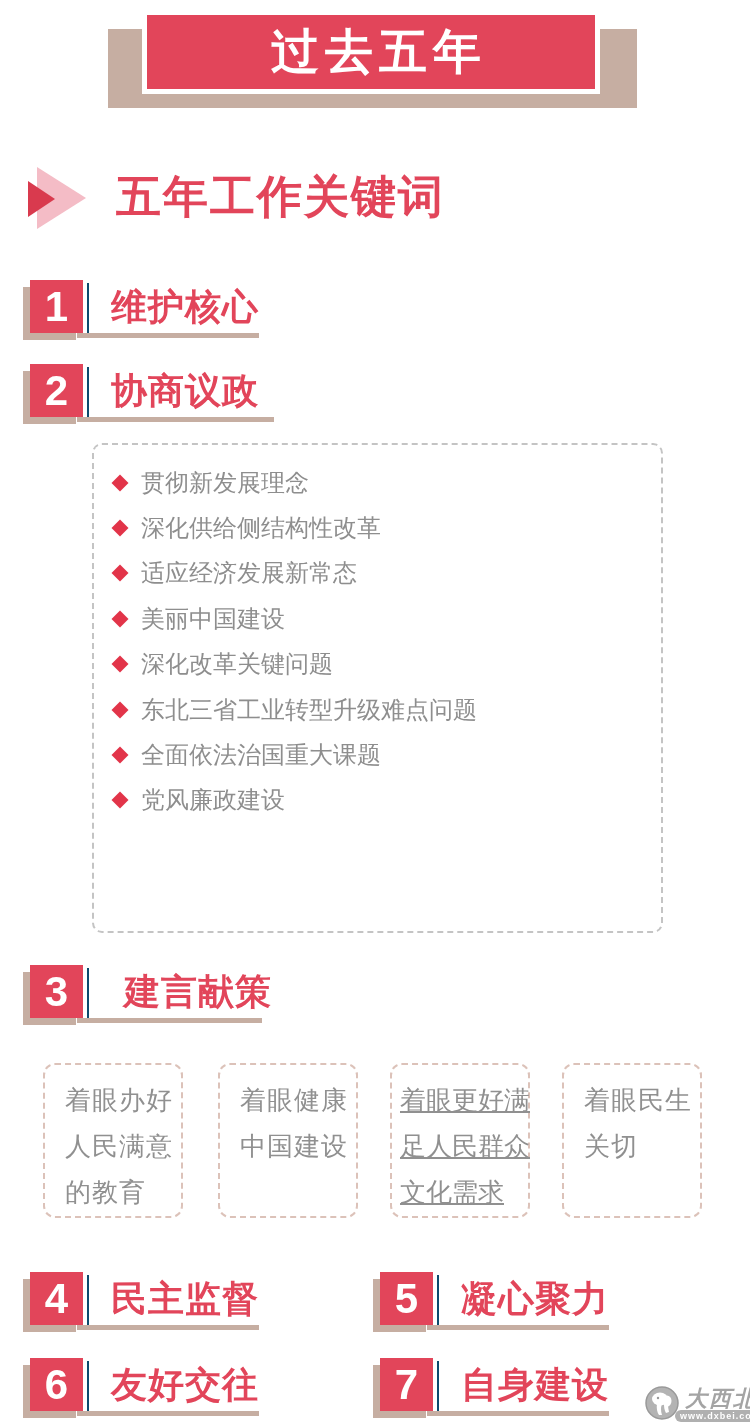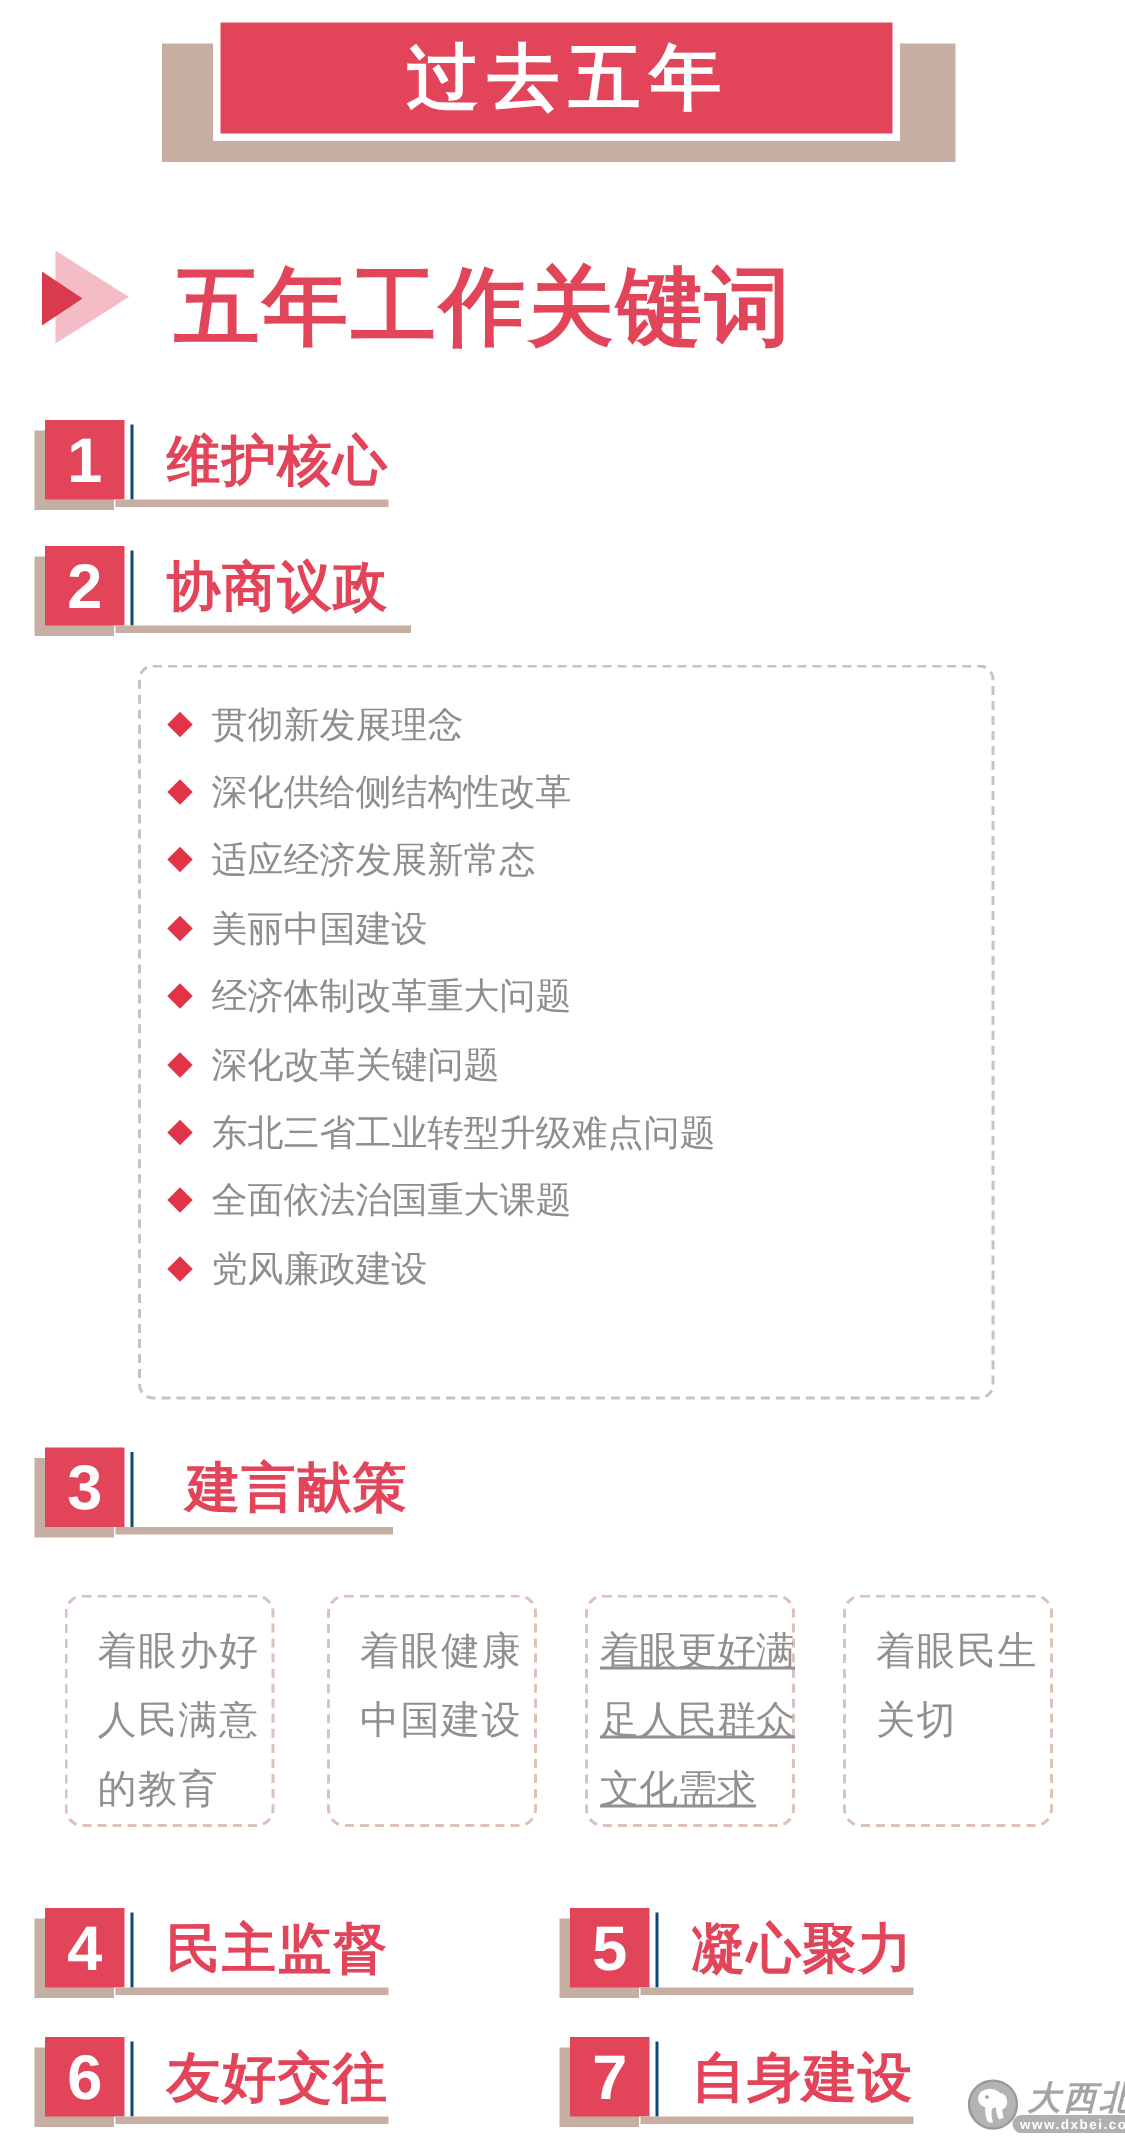--- a/index.html
+++ b/index.html
@@ -27,7 +27,7 @@
   .tri{position:absolute;width:0;height:0;}
   .tri-pink{left:37px;top:167px;border-top:31px solid transparent;border-bottom:31px solid transparent;border-left:49px solid var(--accent-pink);}
   .tri-red{left:28px;top:181px;border-top:18px solid transparent;border-bottom:18px solid transparent;border-left:27px solid var(--accent-dark);}
-  .section-title{position:absolute;left:116px;top:167px;font-size:57px;font-weight:bold;letter-spacing:2px;color:var(--accent);}
+  .section-title{position:absolute;left:116px;top:167px;font-size:45px;font-weight:bold;letter-spacing:2px;color:var(--accent);}
 
   
   .kw{position:absolute;height:53px;}

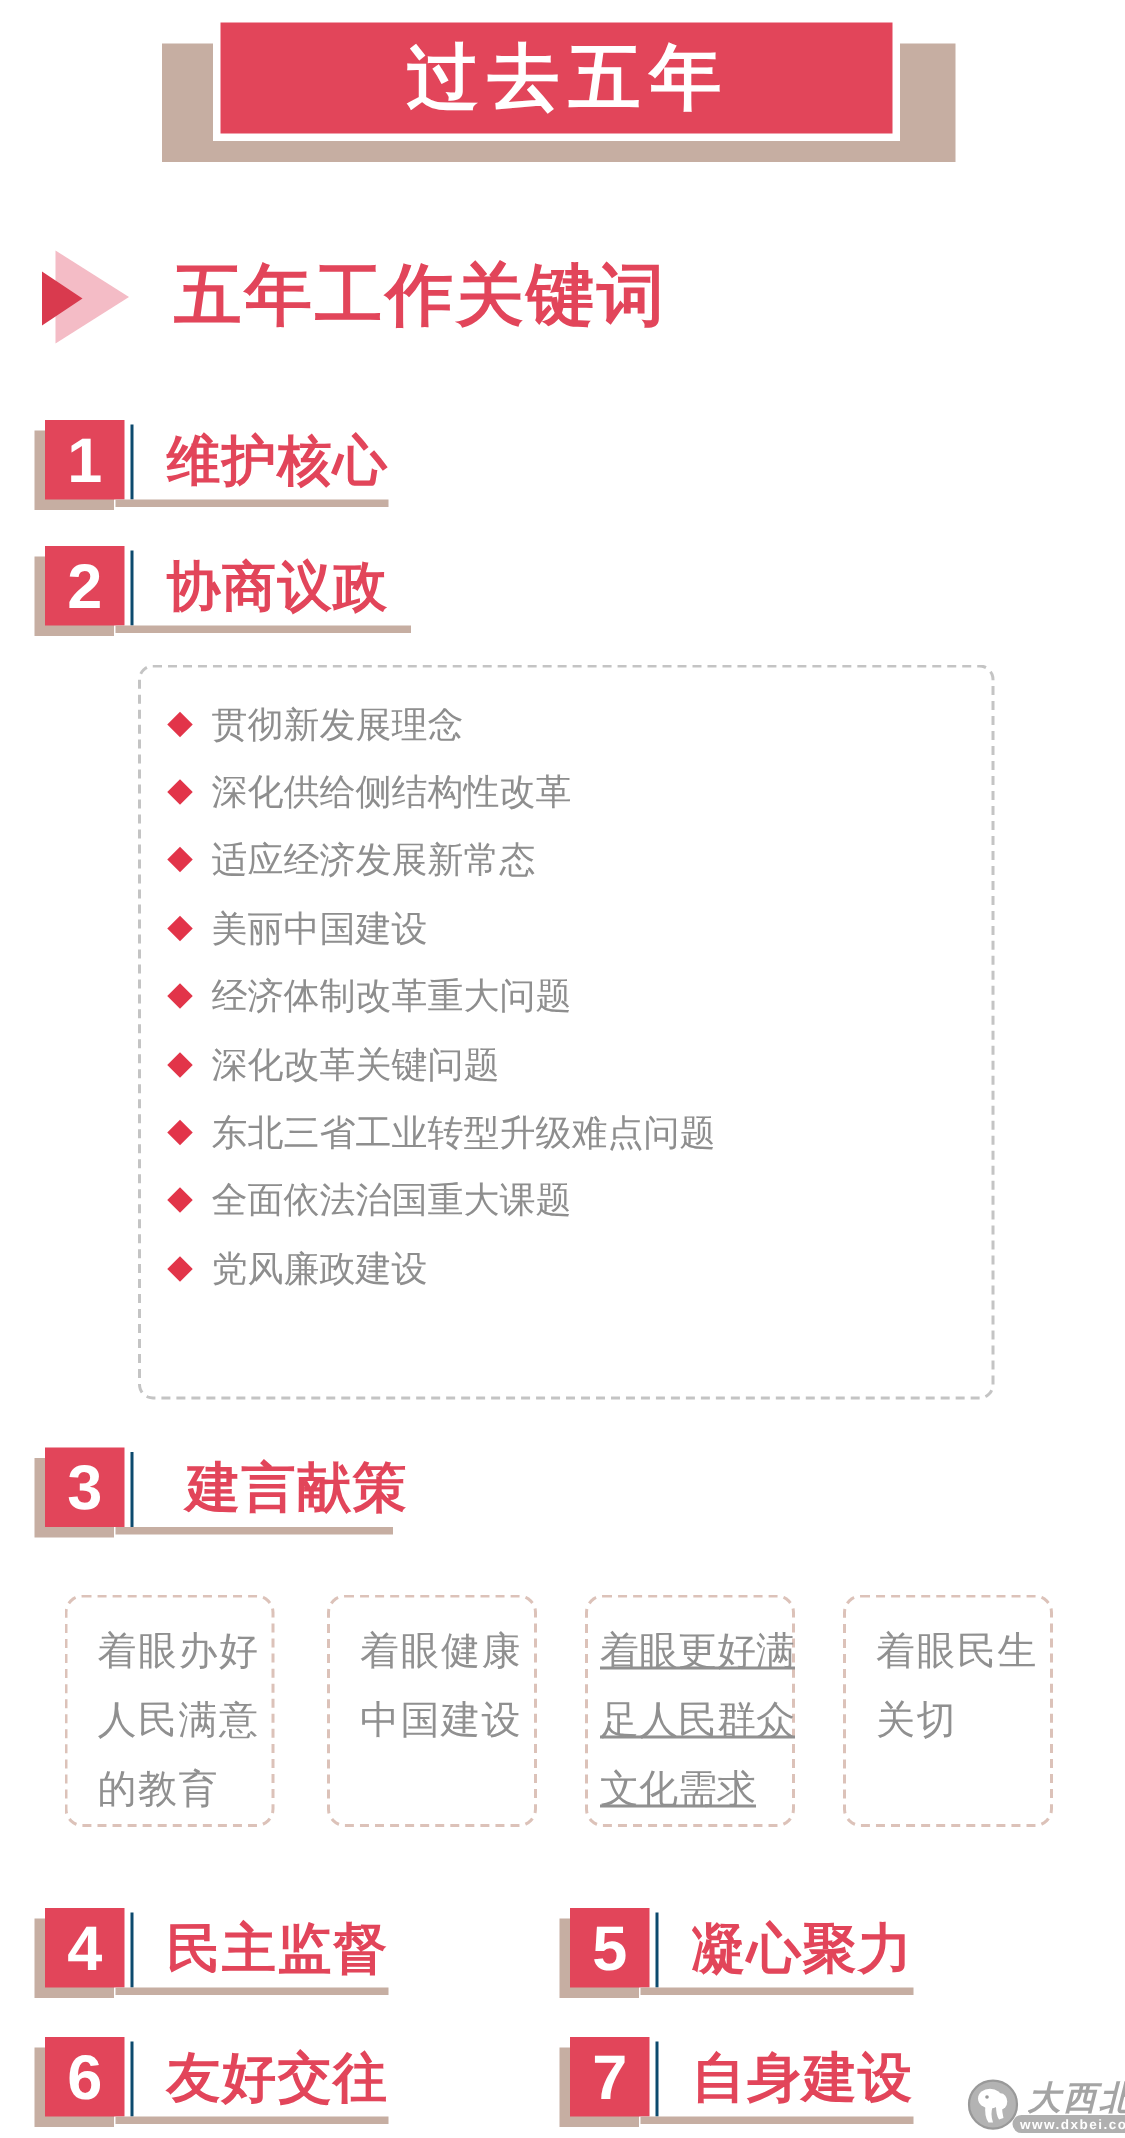--- a/index.html
+++ b/index.html
@@ -103,10 +103,6 @@
       </li>
     <li>
         <span class="diamond"></span>
-        <span class="topic-text">经济体制改革重大问题</span>
-      </li>
-    <li>
-        <span class="diamond"></span>
         <span class="topic-text">深化改革关键问题</span>
       </li>
     <li>

